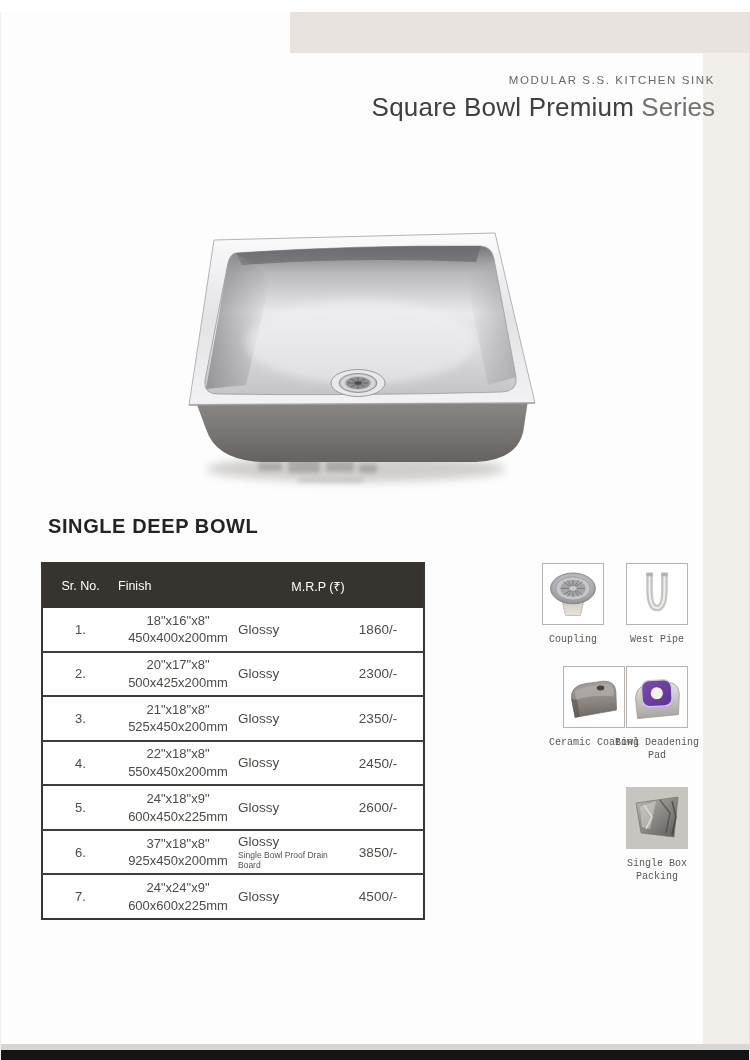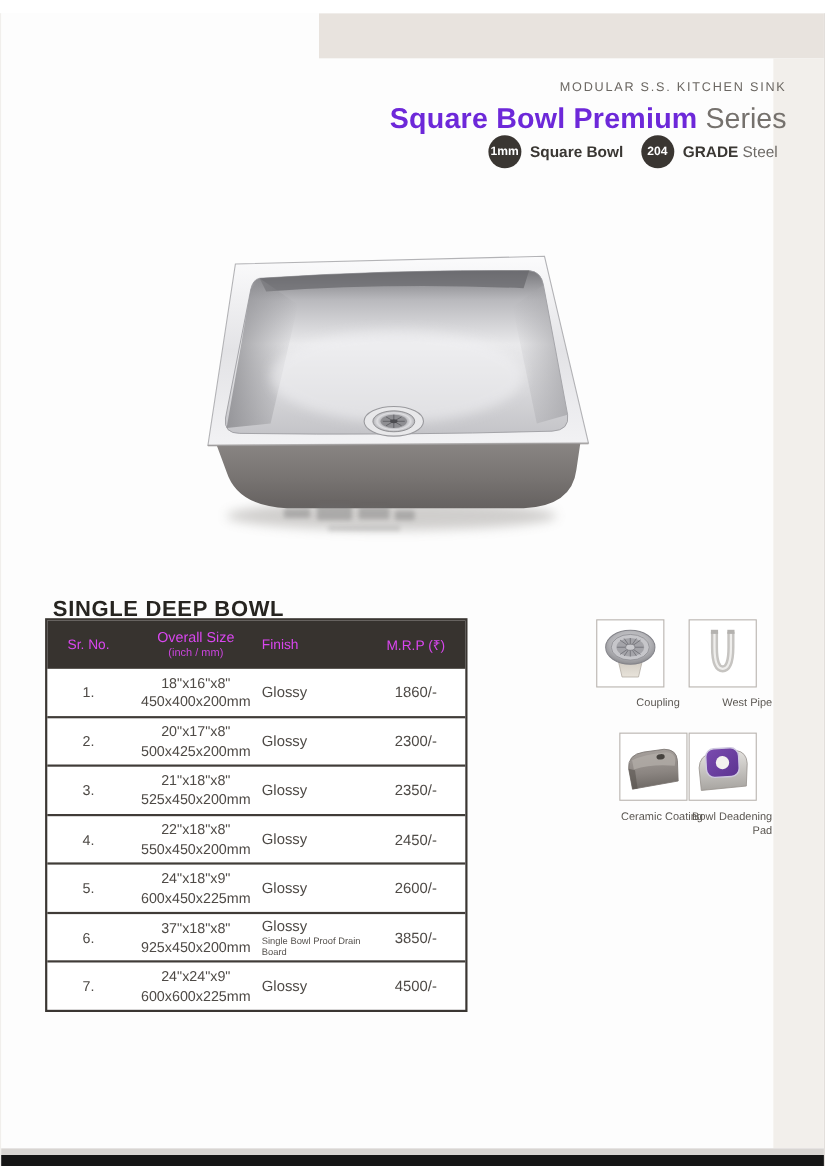--- a/index.html
+++ b/index.html
@@ -17,7 +17,7 @@
   
   .eyebrow { position:absolute; right:34px; top:62px; font-size:11.5px; letter-spacing:1.6px; color:#6b6762; }
   .title { position:absolute; right:34px; top:80px; font-size:26px; white-space:nowrap; }
-  .title .t-bold { font-weight:700; color:#6d28d9; letter-spacing:0.2px; }
+  .title .t-bold { font-weight:400; color:#404040; letter-spacing:0.2px; }
   .title .t-light { font-weight:400; color:#75716d; }
   .badge-row { position:absolute; right:34px; top:111px; display:flex; align-items:center; gap:8px; }
   .badge-circle {

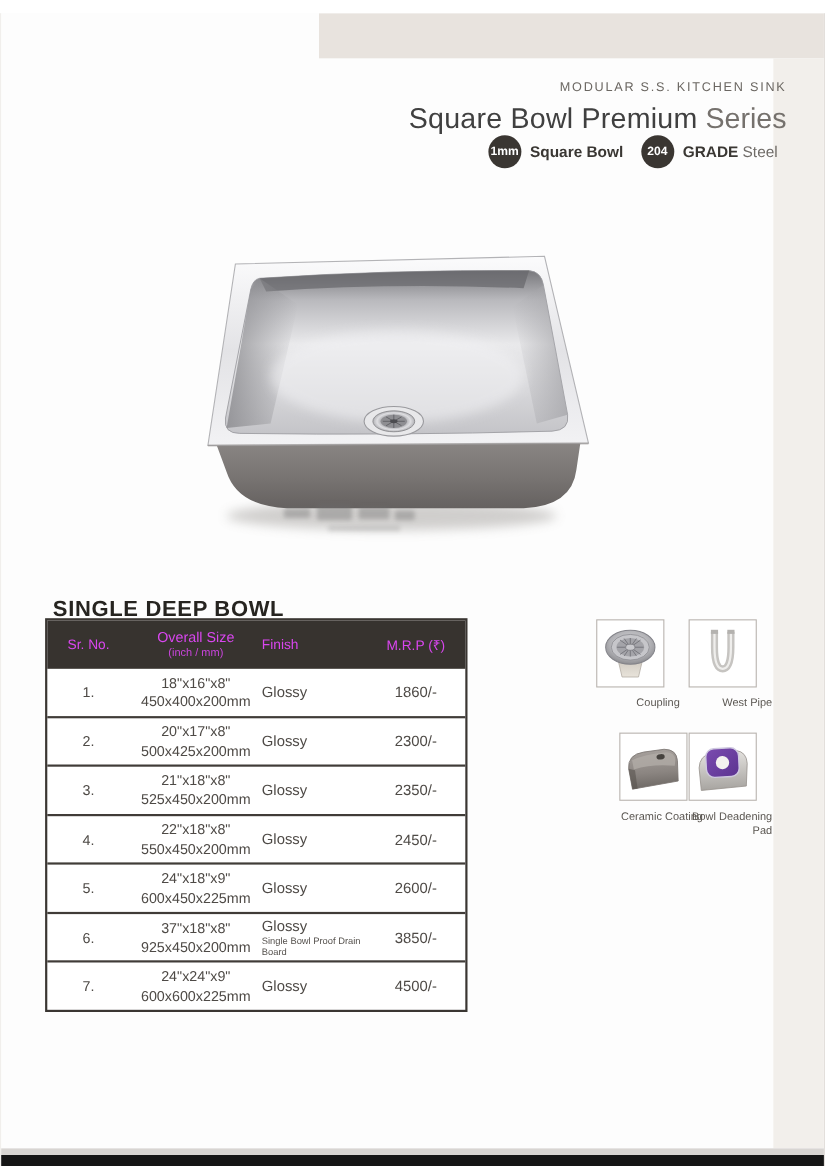--- a/index.html
+++ b/index.html
@@ -80,12 +80,6 @@
   <div class="eyebrow">MODULAR S.S. KITCHEN SINK</div>
   <div class="title">
     <span class="t-bold">Square Bowl Premium</span><span class="t-light"> Series</span>
-  </div>
-  <div class="badge-row">
-    <span class="badge-circle">1mm</span>
-    <span class="badge-label">Square Bowl</span>
-    <span class="badge-circle">204</span>
-    <span class="badge-label"><span>GRADE</span><span class="lite"> Steel</span></span>
   </div>
 
   <div class="sink-wrap">

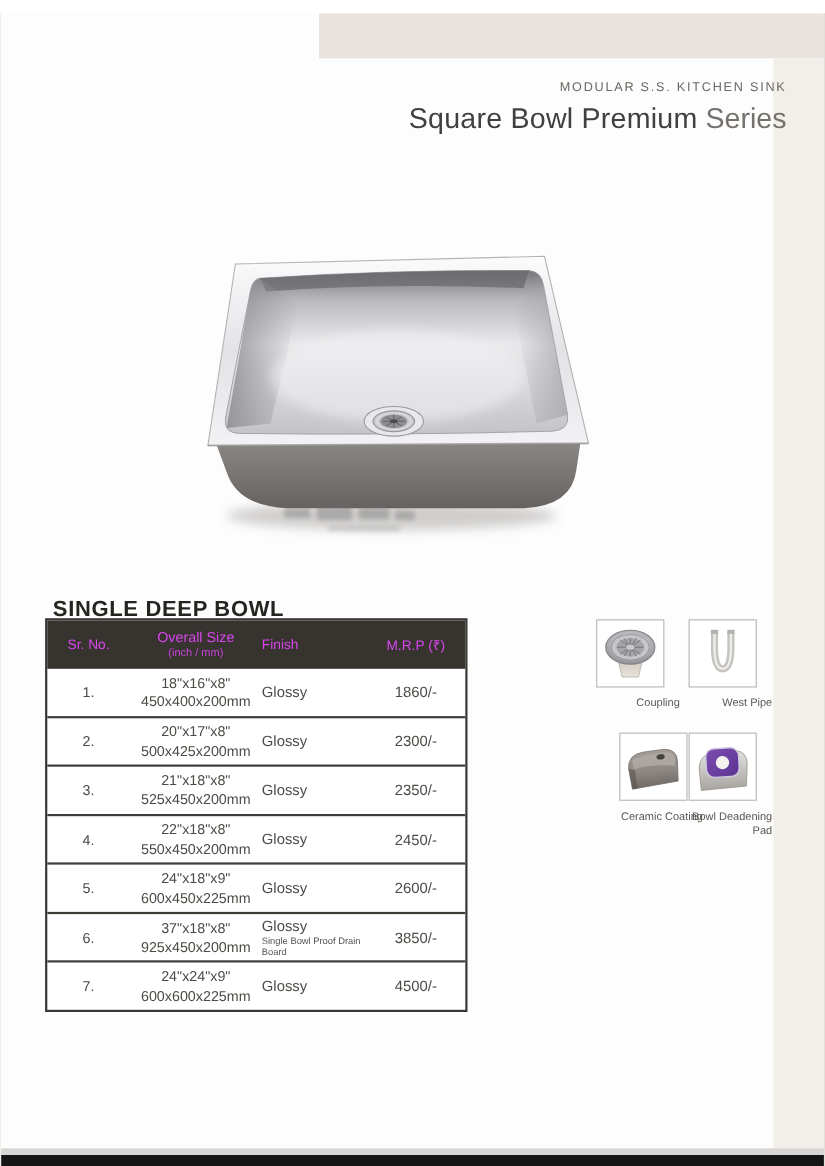--- a/index.html
+++ b/index.html
@@ -32,7 +32,7 @@
   .smudge { position:absolute; filter:blur(2px); background:#6f6f6f; opacity:.38; border-radius:2px; }
 
   
-  .section-title { position:absolute; left:47px; top:531px; font-size:20px; font-weight:800; letter-spacing:0.6px; color:#262420; }
+  .section-title { position:absolute; left:47px; top:503px; font-size:20px; font-weight:800; letter-spacing:0.6px; color:#262420; }
 
   
   .spec-table {

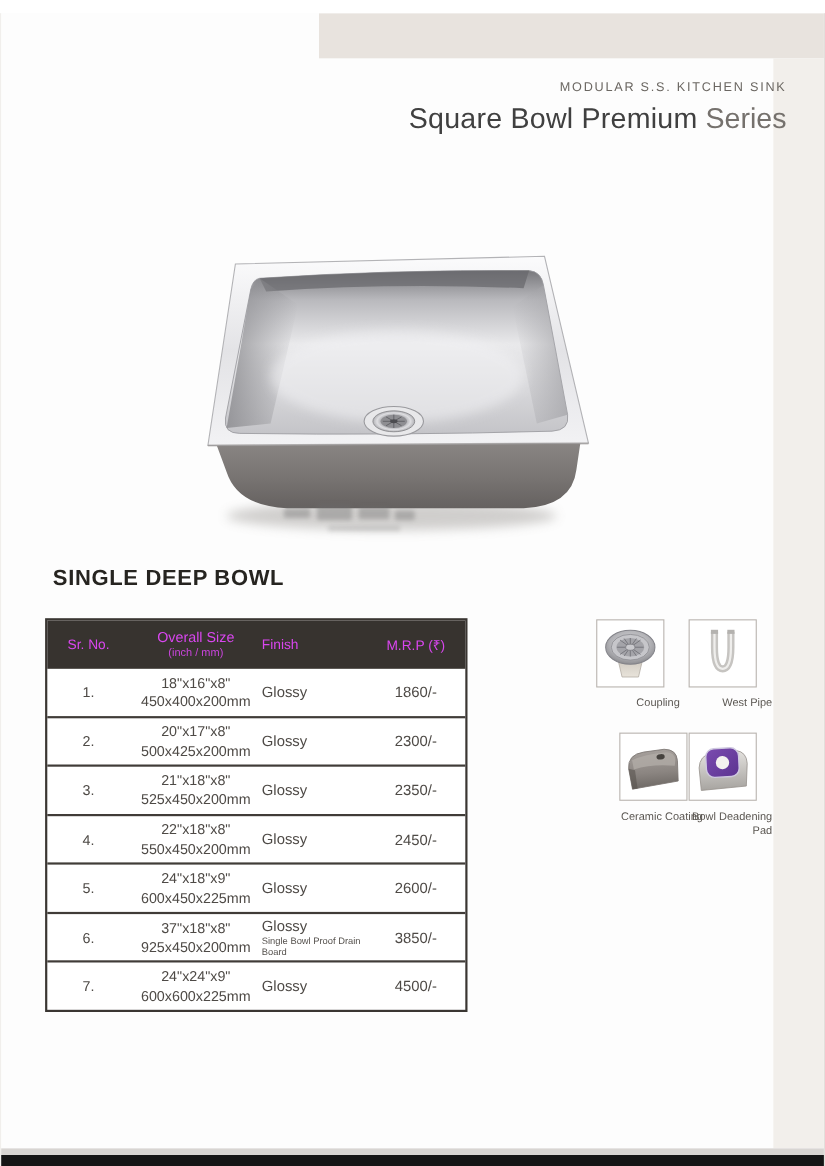--- a/index.html
+++ b/index.html
@@ -39,7 +39,7 @@
     position:absolute; left:40px; top:550px; width:384px; height:358px;
     display:flex; flex-direction:column; border:2px solid #3a3632; background:#ffffff;
   }
-  .thead { height:44px; background:#37332f; color:#d946ef; display:flex; align-items:center; flex:0 0 auto; }
+  .thead { height:44px; background:#37332f; color:#ffffff; display:flex; align-items:center; flex:0 0 auto; }
   .trow { flex:1 1 0; display:flex; align-items:center; border-top:2px solid #403c38; color:#4e4a46; }
   .c-sr   { width:75px;  text-align:center; }
   .c-size { width:120px; text-align:center; }

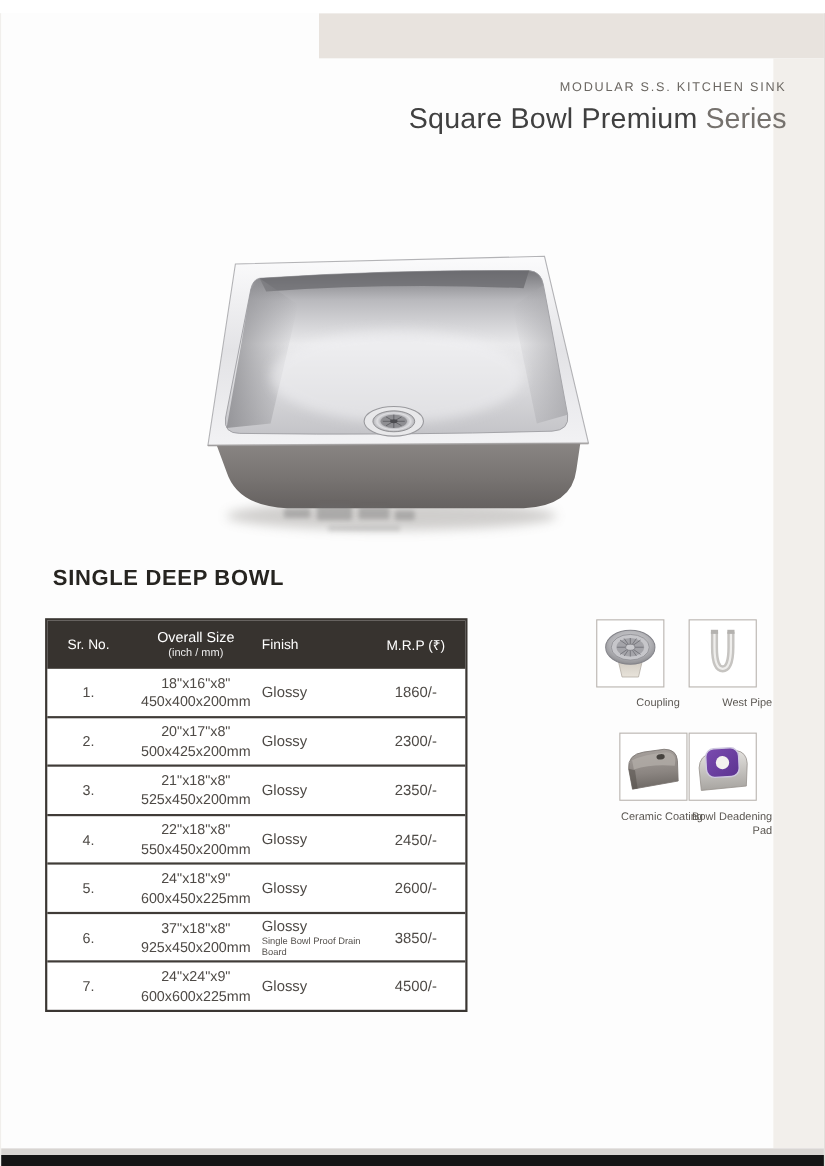--- a/index.html
+++ b/index.html
@@ -160,10 +160,6 @@
   <div class="spec-table">
     <div class="thead">
       <div class="c-sr">Sr. No.</div>
-      <div class="c-size">
-        <span>Overall Size</span>
-        <span class="sub">(inch / mm)</span>
-      </div>
       <div class="c-fin">Finish</div>
       <div class="c-mrp">M.R.P (₹)</div>
     </div>

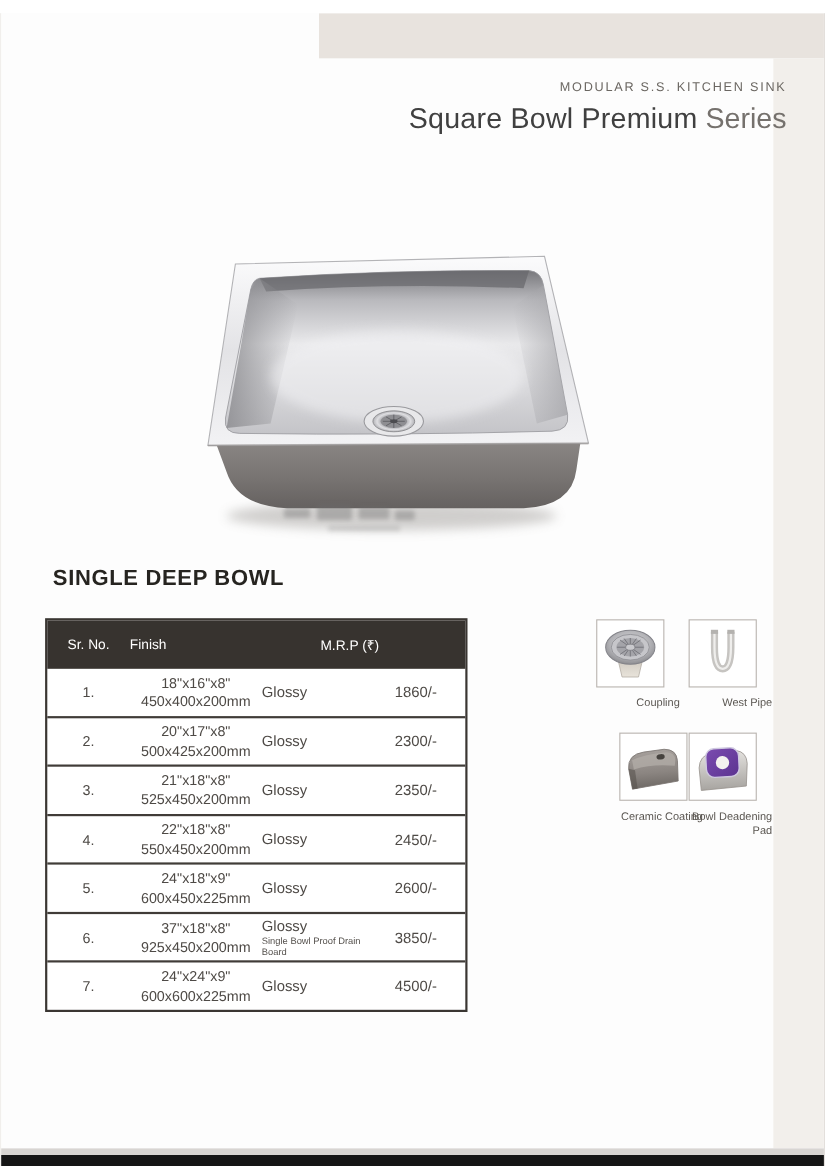--- a/index.html
+++ b/index.html
@@ -57,7 +57,7 @@
   .trow .c-mrp { font-size:13.5px; }
 
   
-  .feature { position:absolute; width:90px; text-align:right; }
+  .feature { position:absolute; width:90px; text-align:center;font-family:Liberation Mono, monospace; }
   .feature .icon-box {
     width:62px; height:62px; margin:0 auto; background:#ffffff;
     border:1px solid #b8b3ae; display:flex; align-items:center; justify-content:center;

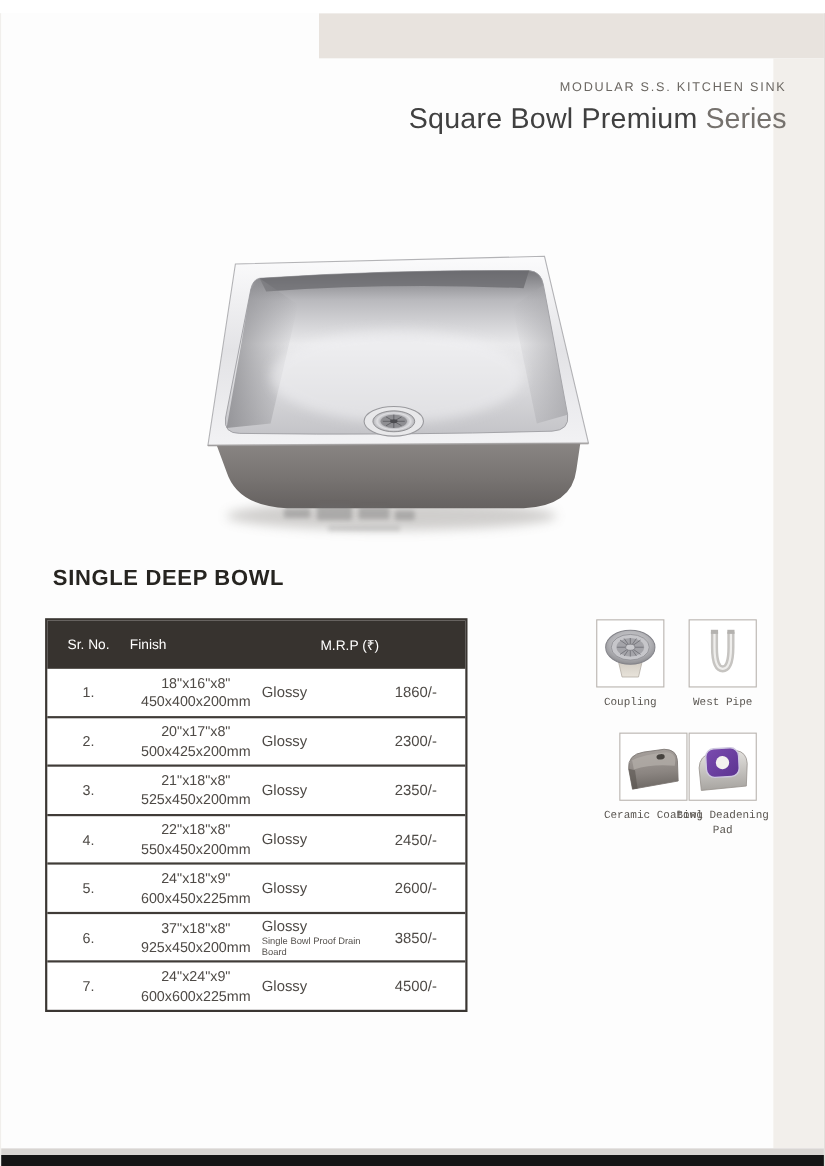--- a/index.html
+++ b/index.html
@@ -297,6 +297,26 @@
   </div>
 
 
+  <div class="feature" style="left:611px; top:775px;">
+    <div class="icon-box noborder">
+      <svg width="62" height="62" viewBox="0 0 62 62">
+        <defs>
+          <linearGradient id="wrapG" x1="0" y1="0" x2="1" y2="1">
+            <stop offset="0" stop-color="#bdbab6"></stop>
+              <stop offset="0.5" stop-color="#8a8784"></stop>
+              <stop offset="1" stop-color="#5f5c59"></stop>
+          </linearGradient>
+        </defs>
+        <rect x="0" y="0" width="62" height="62" fill="#c8c4bf"></rect>
+        <path d="M 10 16 L 52 10 L 48 50 L 15 46 Z" fill="url(#wrapG)" stroke="#6e6b68" stroke-width="0.6"></path>
+        <path d="M 14 20 L 30 14 L 24 42 L 16 40 Z" fill="#d9d6d2" opacity="0.55"></path>
+        <path d="M 34 13 L 44 26 L 40 46" fill="none" stroke="#4a4744" stroke-width="1.4" opacity="0.7"></path>
+        <path d="M 18 18 L 26 30 L 20 42" fill="none" stroke="#efedea" stroke-width="1.2" opacity="0.8"></path>
+        <path d="M 46 14 L 50 30 L 46 48" fill="none" stroke="#35322f" stroke-width="1.6" opacity="0.6"></path>
+      </svg>
+    </div>
+    <div class="f-label">Single Box Packing</div>
+  </div>
 
   <div class="footer-line"></div>
   <div class="footer-bar"></div>

